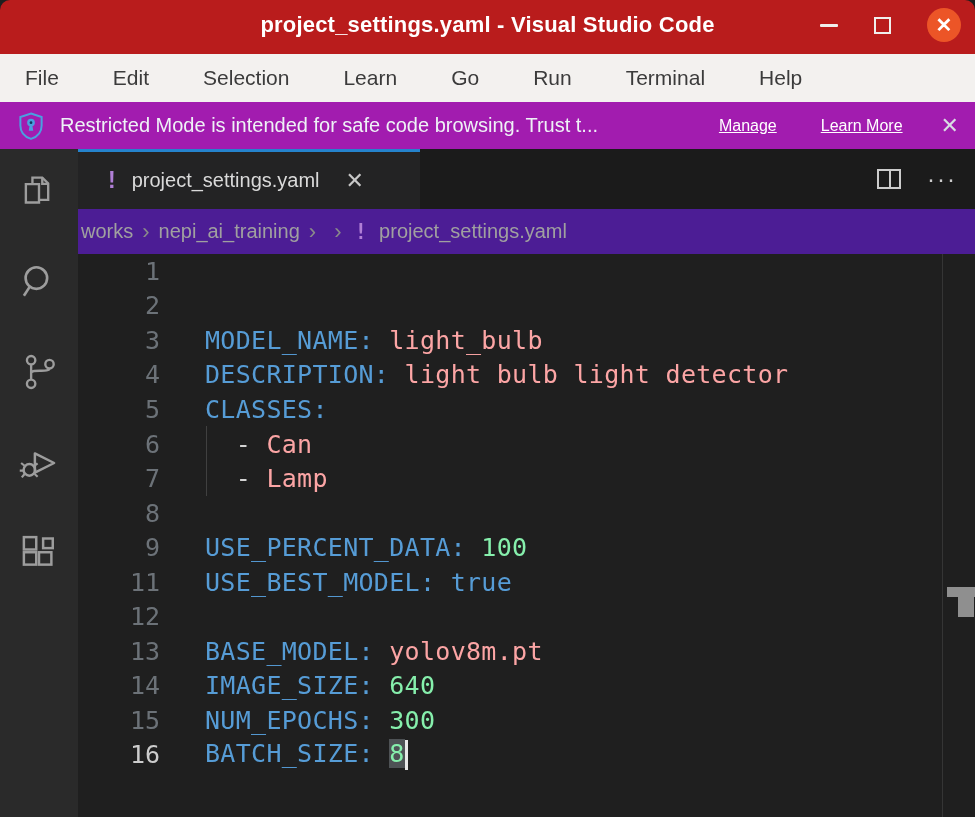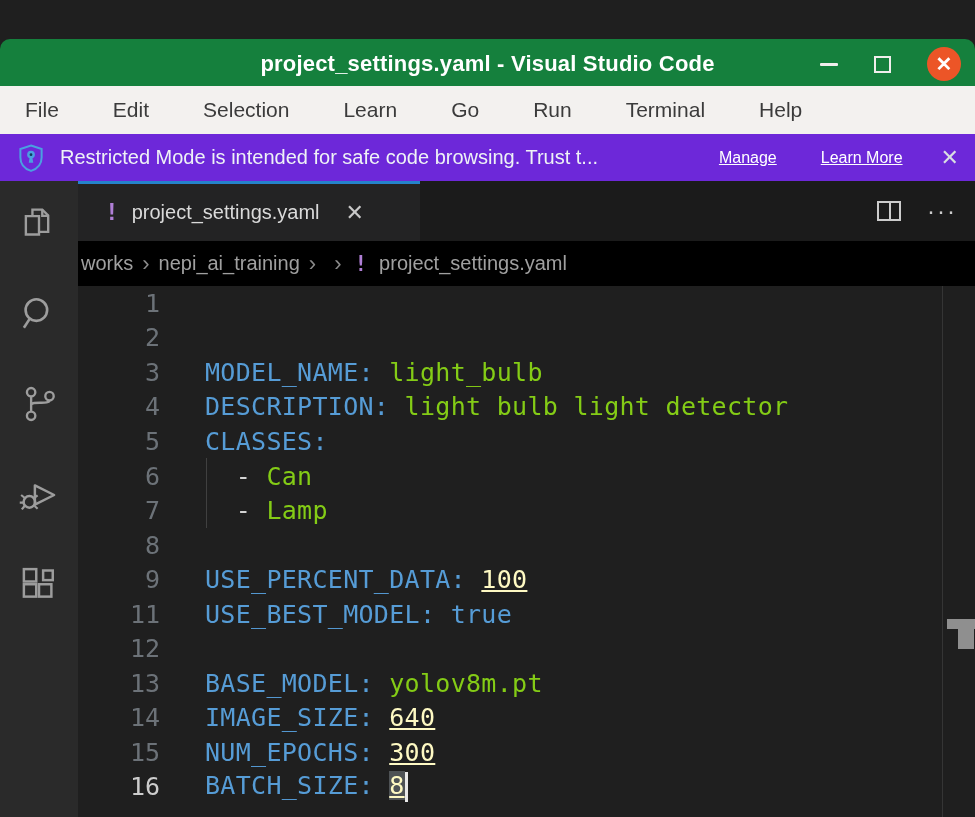--- a/index.html
+++ b/index.html
@@ -7,8 +7,8 @@
               font-family:"Liberation Sans", sans-serif; }
 
   
-  .titlebar { position:relative; height:47px; background:#15803d;
-              border-radius:10px 10px 0 0;margin-top:39px; }
+  .titlebar { position:relative; height:54px; background:#b91c1c;
+              border-radius:10px 10px 0 0; }
   .titlebar .title { position:absolute; left:0; right:0; top:0; height:50px;
               display:flex; align-items:center; justify-content:center;
               color:#ffffff; font-size:22px; font-weight:bold; letter-spacing:.2px; }

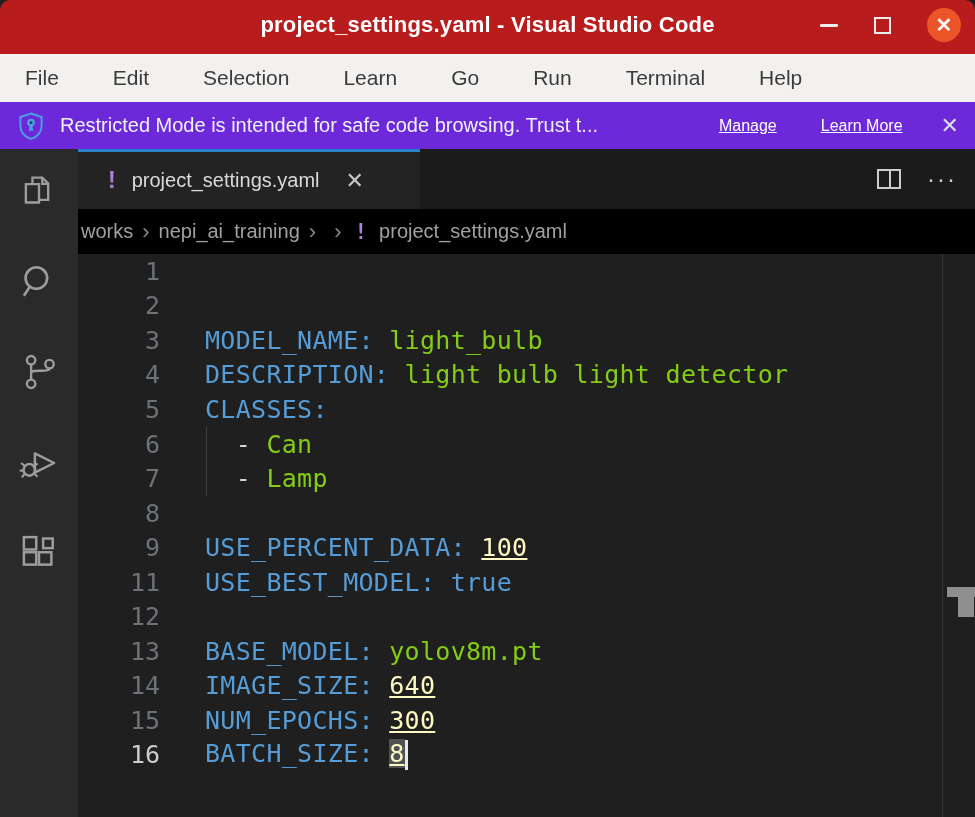--- a/index.html
+++ b/index.html
@@ -26,7 +26,7 @@
   .menu-item { font-size:21px; color:#3b3b3b; padding:0 15px; cursor:default; }
 
   
-  .banner { height:47px; background:#6d28d9; display:flex; align-items:center;
+  .banner { height:47px; background:#a21caf; display:flex; align-items:center;
             padding:0 16px; color:#eef2f6; }
   .banner .shield { width:30px; height:30px; margin-right:14px; flex:0 0 auto; }
   .banner .msg { font-size:20px; white-space:nowrap; }

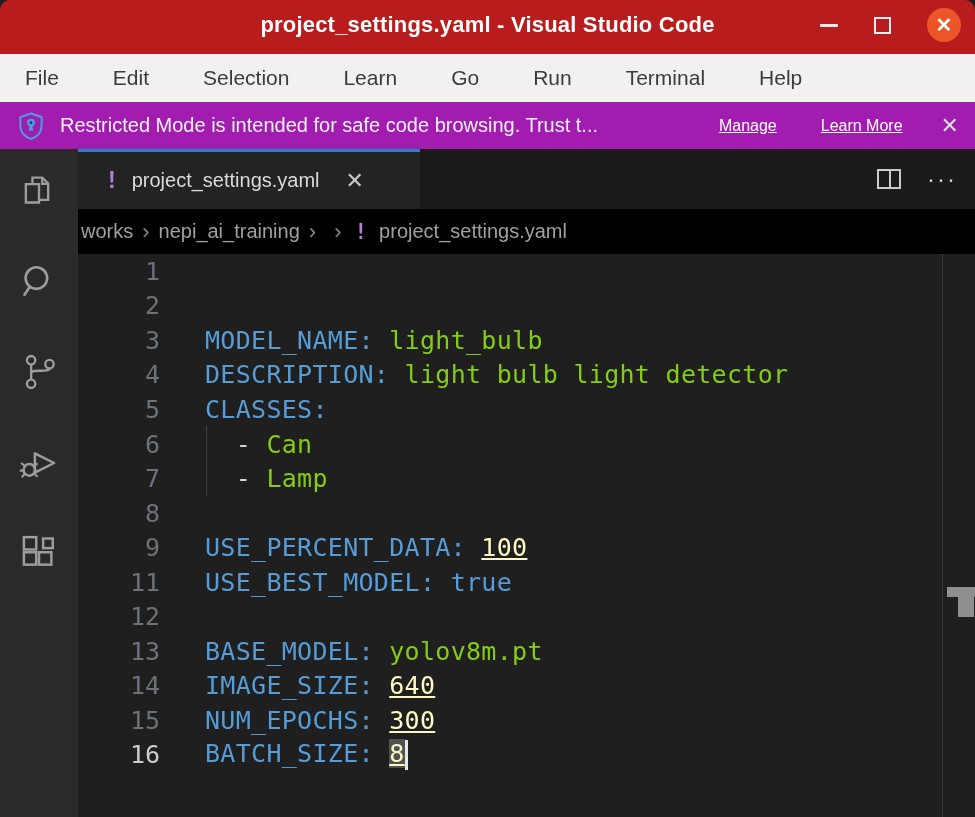--- a/index.html
+++ b/index.html
@@ -57,7 +57,7 @@
   .more-ico { font-size:24px; letter-spacing:2px; color:#cccccc; }
 
   
-  .breadcrumbs { height:45px; background:#000000; display:flex; align-items:center;
+  .breadcrumbs { height:45px; background:#4c1d95; display:flex; align-items:center;
                  padding-left:3px; white-space:nowrap; overflow:hidden; }
   .crumb { color:#a0a0a0; font-size:20px; }
   .crumb-sep { color:#8a8a8a; font-size:22px; padding:0 9px; }

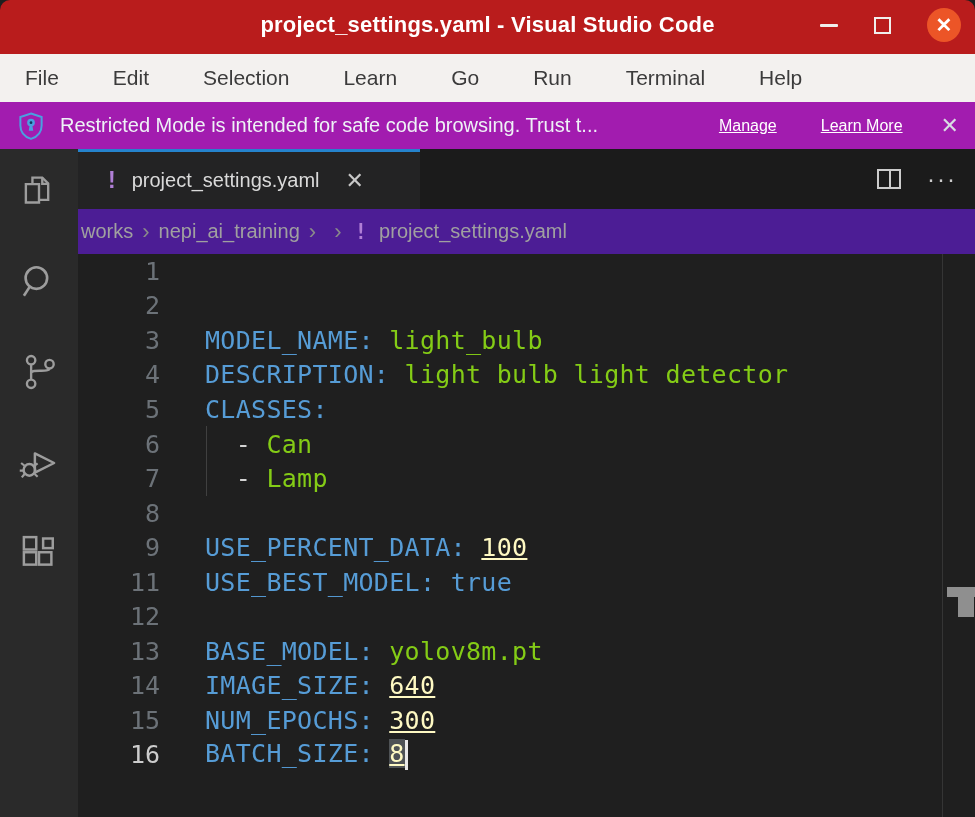--- a/index.html
+++ b/index.html
@@ -73,7 +73,7 @@
   .code-text { padding-left:45px; letter-spacing:.3px; }
   .ln-active { color:#cccccc; }
   .tok-key { color:#569cd6; }
-  .tok-string { color:#84cc16; }
+  .tok-string { color:#fca5a5; }
   .tok-number { color:#fef9c3;text-decoration:underline; }
   .tok-boolean { color:#569cd6; }
   .tok-punct { color:#d4d4d4; }

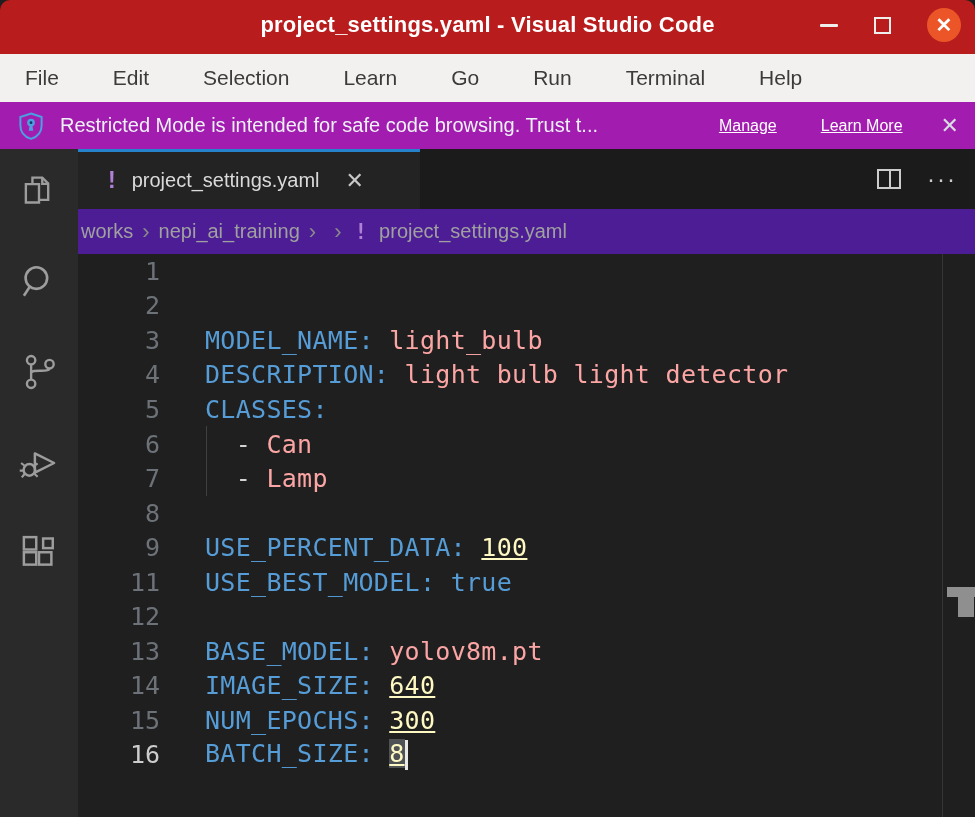--- a/index.html
+++ b/index.html
@@ -74,7 +74,7 @@
   .ln-active { color:#cccccc; }
   .tok-key { color:#569cd6; }
   .tok-string { color:#fca5a5; }
-  .tok-number { color:#fef9c3;text-decoration:underline; }
+  .tok-number { color:#86efac; }
   .tok-boolean { color:#569cd6; }
   .tok-punct { color:#d4d4d4; }
   .tok-plain { color:#d4d4d4; }

